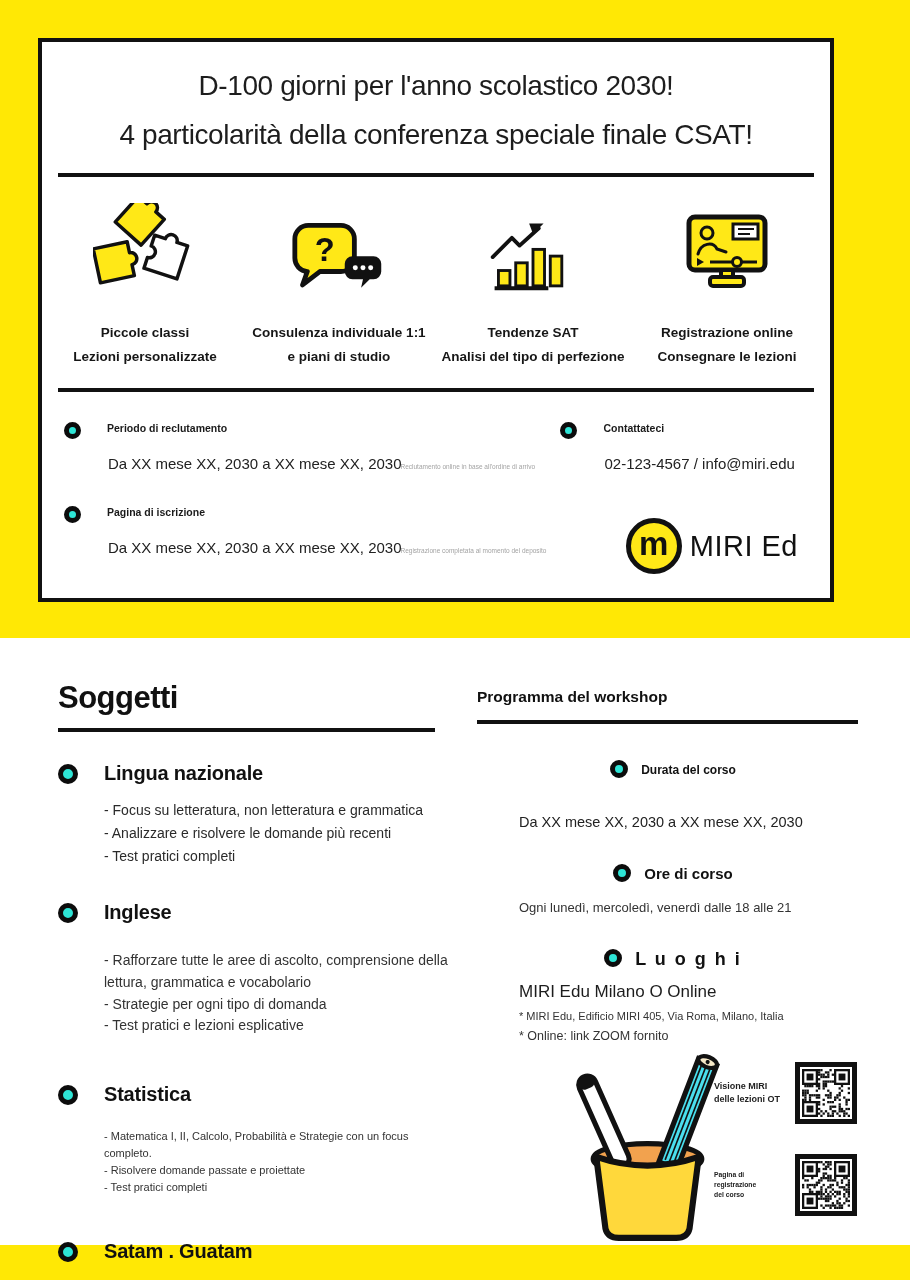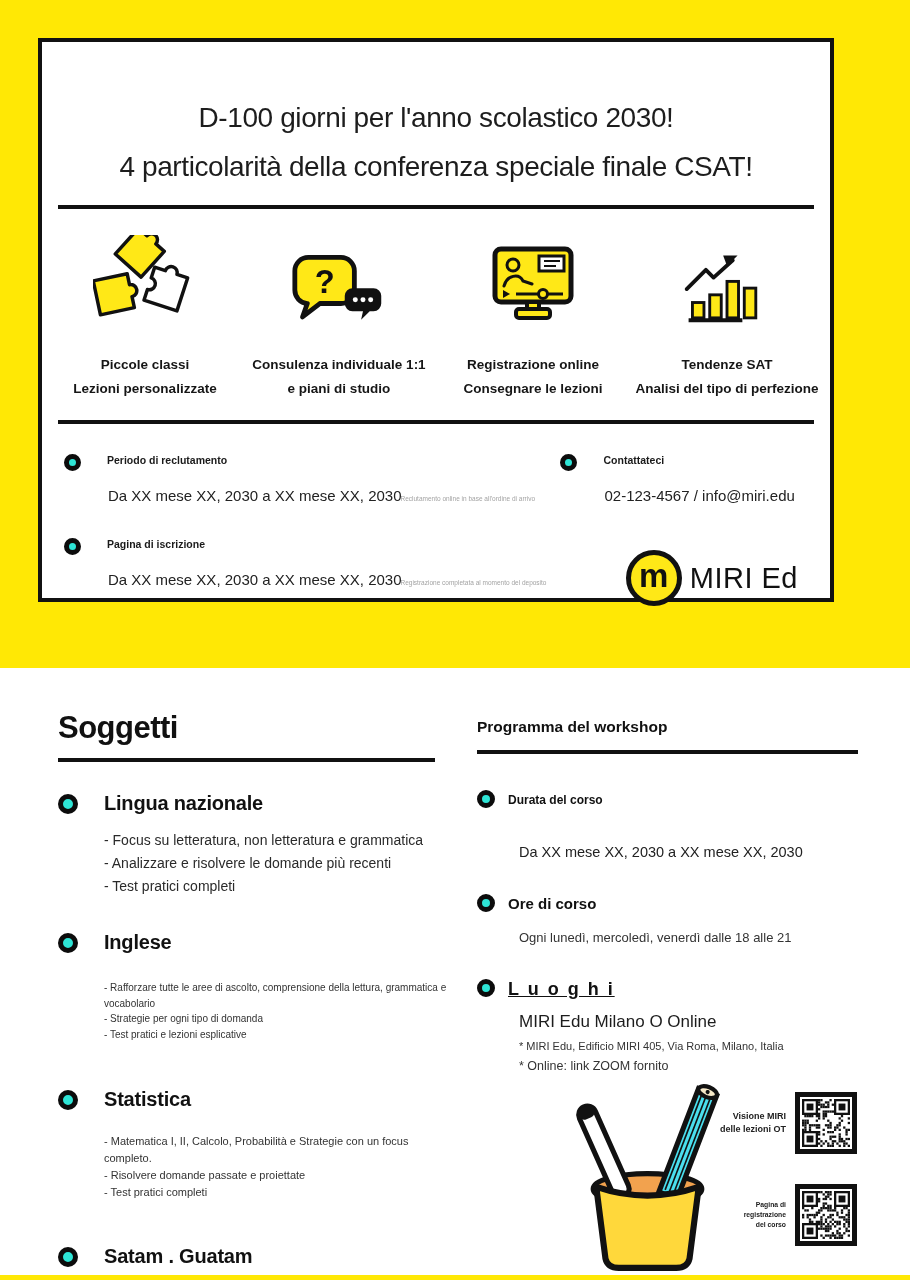--- a/index.html
+++ b/index.html
@@ -9,7 +9,7 @@
   
   .card{position:absolute;left:38px;top:38px;width:788px;height:556px;background:#fff;border:4px solid #111;}
   .hero-title{text-align:center;font-size:28px;font-weight:400;letter-spacing:-0.4px;color:#1d1d1d;}
-  .hero-title.t1{margin-top:60px;}
+  .hero-title.t1{margin-top:28px;}
   .hero-title.t2{margin-top:17px;}
   .divider{height:4px;background:#111;margin:0 16px;}
   .divider.d1{margin-top:22px;}

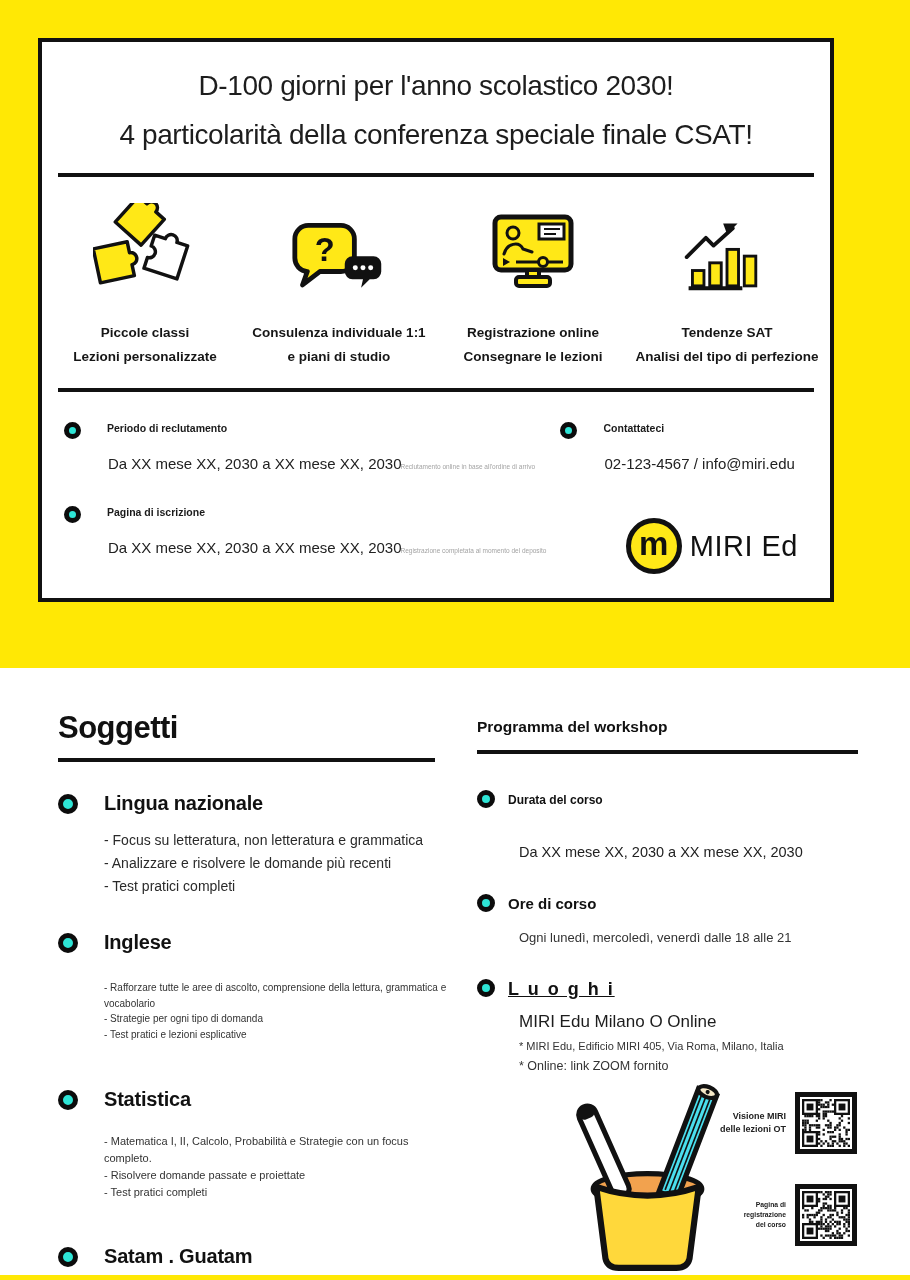--- a/index.html
+++ b/index.html
@@ -129,6 +129,26 @@
 
       <div class="feature">
         <div class="icon-box">
+          <svg width="96" height="80" viewBox="0 0 100 80">
+            <g fill="#FFE817" stroke="#111" stroke-width="3">
+              <rect x="14" y="52" width="12" height="16"></rect>
+              <rect x="32" y="44" width="12" height="24"></rect>
+              <rect x="50" y="30" width="12" height="38"></rect>
+              <rect x="68" y="37" width="12" height="31"></rect>
+            </g>
+            <line x1="10" y1="70.5" x2="66" y2="70.5" stroke="#111" stroke-width="4"></line>
+            <polyline points="8,38 28,18 36,26 56,8" fill="none" stroke="#111" stroke-width="4" stroke-linejoin="round" stroke-linecap="round"></polyline>
+            <polygon points="61,3 50,14 46,3" fill="#111"></polygon>
+          </svg>
+        </div>
+        <div class="cap">
+          <div>Tendenze SAT</div>
+          <div>Analisi del tipo di perfezione</div>
+        </div>
+      </div>
+
+      <div class="feature">
+        <div class="icon-box">
           <svg width="100" height="88" viewBox="0 0 100 86">
             <rect x="12" y="5" width="76" height="53" rx="6" fill="#FFE817" stroke="#111" stroke-width="5"></rect>
             <rect x="44" y="58" width="12" height="7" fill="#FFE817" stroke="#111" stroke-width="4"></rect>
@@ -146,26 +166,6 @@
         <div class="cap">
           <div>Registrazione online</div>
           <div>Consegnare le lezioni</div>
-        </div>
-      </div>
-
-      <div class="feature">
-        <div class="icon-box">
-          <svg width="96" height="80" viewBox="0 0 100 80">
-            <g fill="#FFE817" stroke="#111" stroke-width="3">
-              <rect x="14" y="52" width="12" height="16"></rect>
-              <rect x="32" y="44" width="12" height="24"></rect>
-              <rect x="50" y="30" width="12" height="38"></rect>
-              <rect x="68" y="37" width="12" height="31"></rect>
-            </g>
-            <line x1="10" y1="70.5" x2="66" y2="70.5" stroke="#111" stroke-width="4"></line>
-            <polyline points="8,38 28,18 36,26 56,8" fill="none" stroke="#111" stroke-width="4" stroke-linejoin="round" stroke-linecap="round"></polyline>
-            <polygon points="61,3 50,14 46,3" fill="#111"></polygon>
-          </svg>
-        </div>
-        <div class="cap">
-          <div>Tendenze SAT</div>
-          <div>Analisi del tipo di perfezione</div>
         </div>
       </div>
     </div>

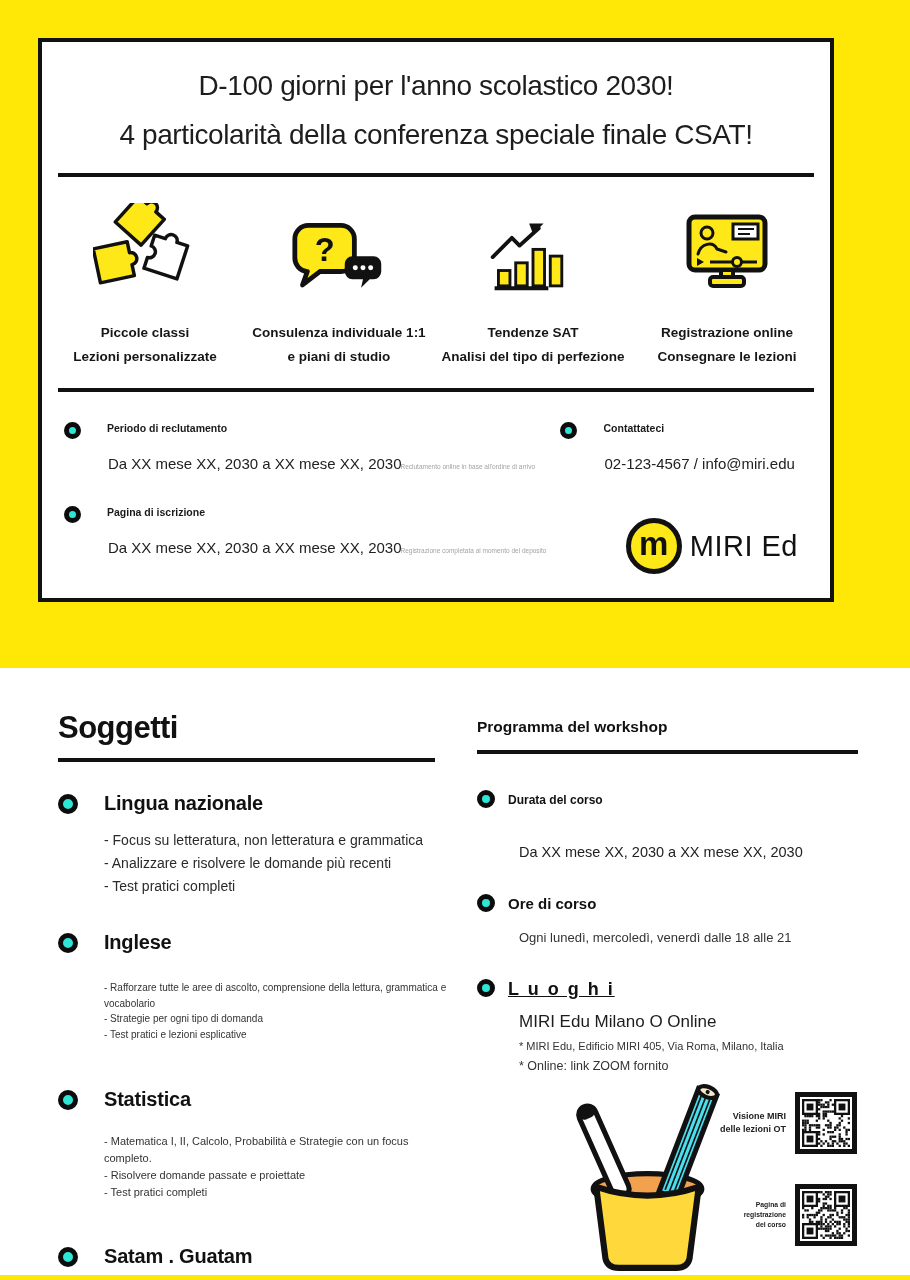--- a/index.html
+++ b/index.html
@@ -35,7 +35,7 @@
   .logo-text{font-size:29px;color:#111;letter-spacing:0.5px;}
 
   
-  .lower{position:absolute;left:0;top:668px;width:910px;height:607px;background:#fff;}
+  .lower{position:absolute;left:0;top:638px;width:910px;height:607px;background:#fff;}
   .subjects{position:absolute;left:58px;top:42px;width:400px;}
   .subjects-heading{font-size:31px;font-weight:800;letter-spacing:-0.5px;border-bottom:4px solid #111;padding-bottom:12px;width:377px;}
   .subject{display:flex;gap:26px;}

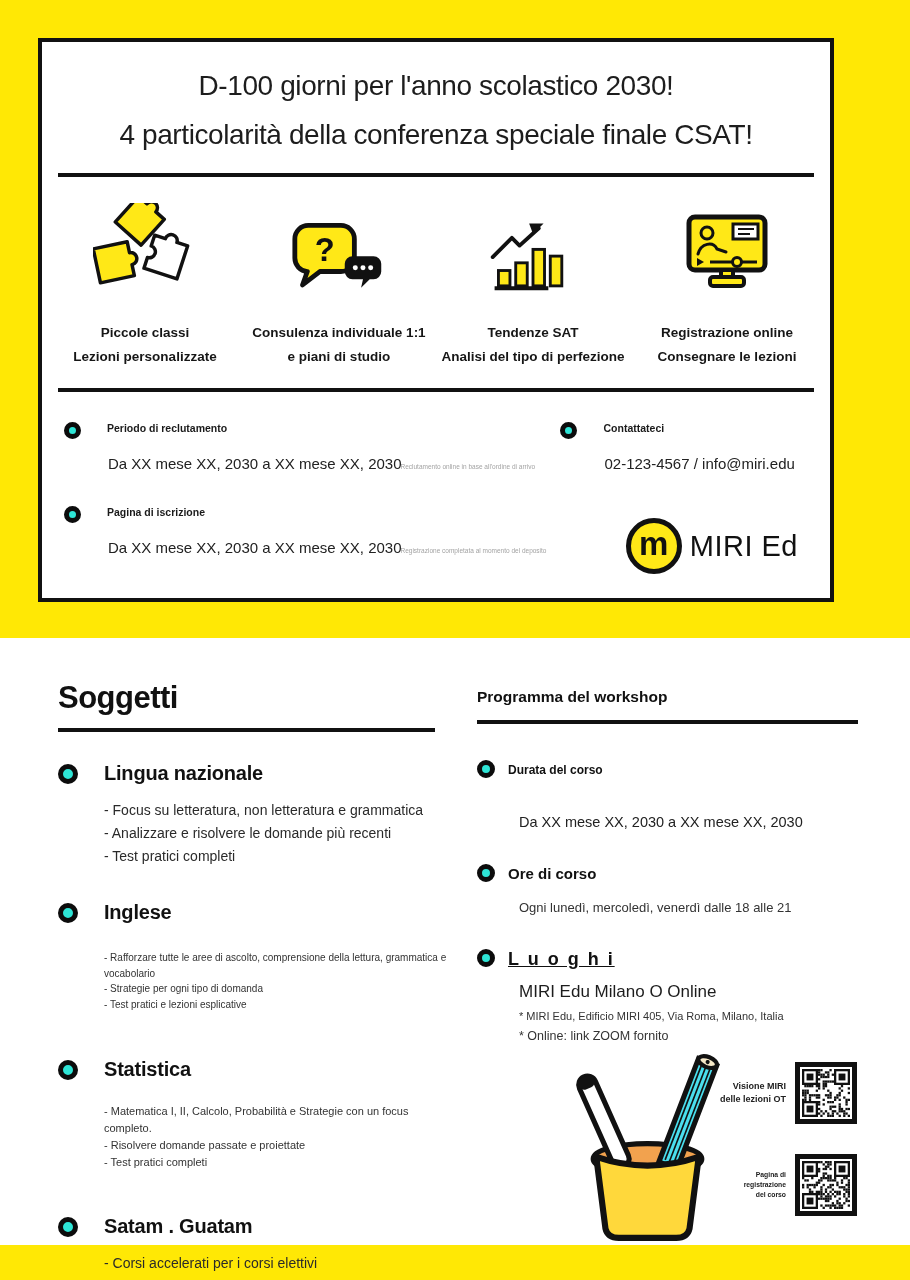--- a/index.html
+++ b/index.html
@@ -52,7 +52,7 @@
 
   .program{position:absolute;left:477px;top:50px;width:392px;}
   .program-heading{font-size:15.5px;font-weight:800;border-bottom:4px solid #111;padding-bottom:14px;width:381px;}
-  .prog-row{display:flex;gap:13px;}
+  .prog-row{display:flex;gap:13px;justify-content:center;}
   .prog-row .bullet{flex:0 0 auto;width:18px;height:18px;margin-top:0;}
   .p1{margin-top:36px;}
   .p1 .prog-label{font-size:12px;font-weight:700;margin-top:3px;}

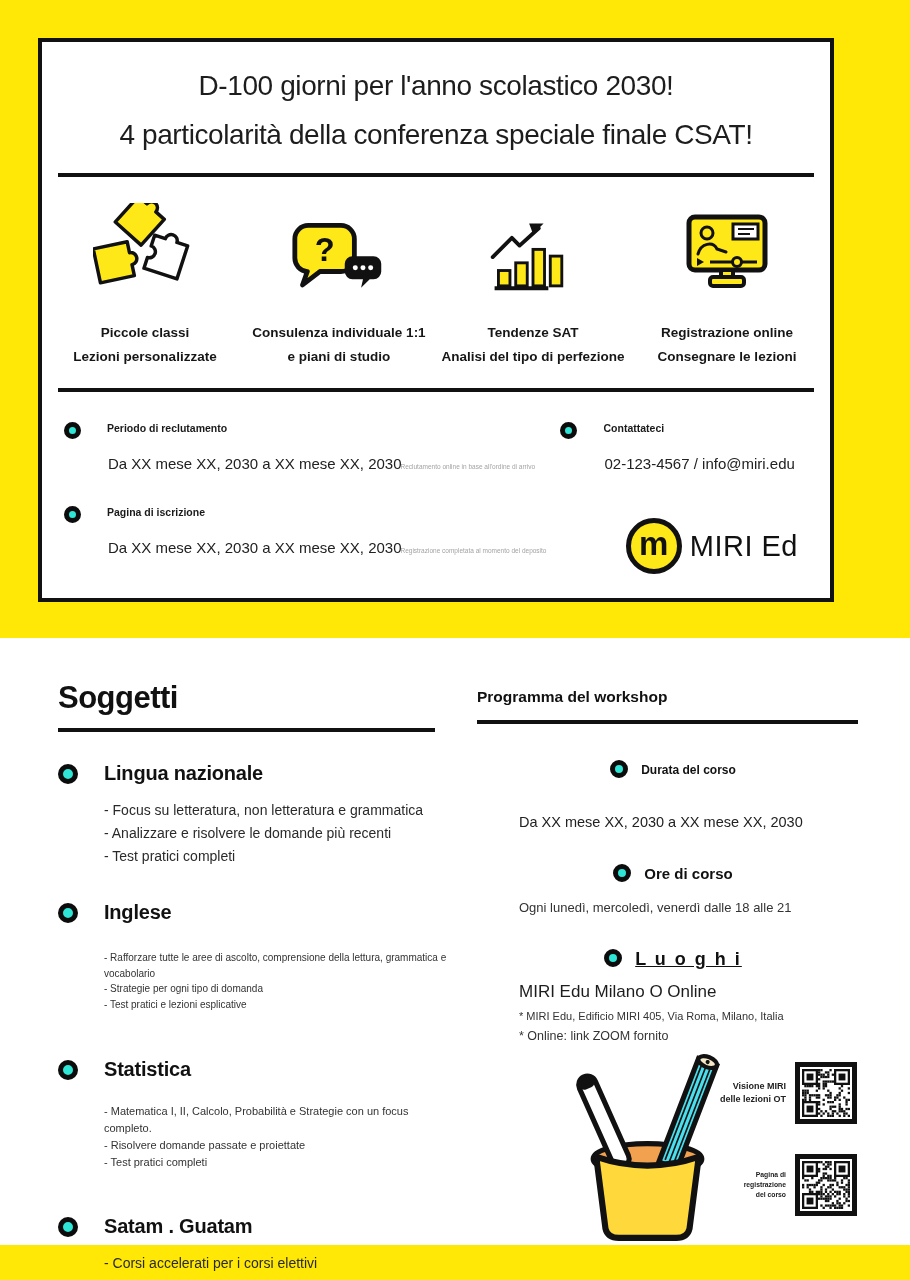--- a/index.html
+++ b/index.html
@@ -42,7 +42,7 @@
   .subject .bullet{flex:0 0 auto;margin-top:2px;}
   .subject-title{font-size:20px;font-weight:700;letter-spacing:-0.2px;}
   .points{margin-top:14px;font-size:14px;color:#2a2a2a;line-height:1.65;}
-  .points.small{font-size:10px;line-height:1.55;color:#333;}
+  .points.small{font-size:14px;line-height:1.55;color:#333;}
   .s1{margin-top:30px;}
   .s2{margin-top:33px;}
   .s3{margin-top:46px;}

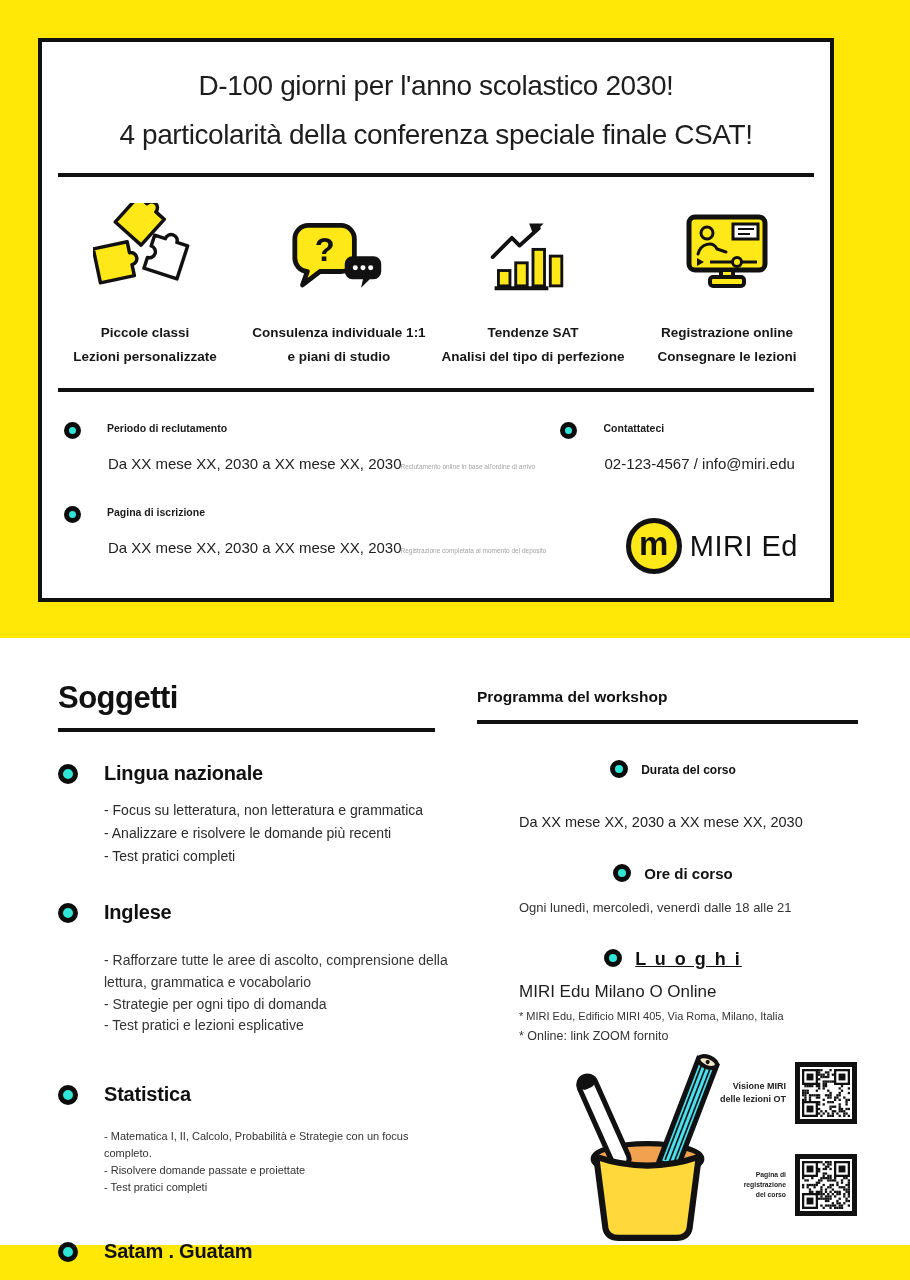--- a/index.html
+++ b/index.html
@@ -60,7 +60,7 @@
   .p2{margin-top:34px;}
   .p2 .prog-label{font-size:15px;font-weight:700;margin-top:1px;}
   .p3{margin-top:34px;}
-  .p3 .prog-label{font-size:18px;font-weight:700;letter-spacing:2px;text-decoration:underline;}
+  .p3 .prog-label{font-size:18px;font-weight:700;letter-spacing:2px;}
   .loc-value{font-size:17px;margin:12px 0 4px 42px;color:#1d1d1d;}
   .loc-note1{font-size:11px;margin:8px 0 0 42px;color:#333;}
   .loc-note2{font-size:12.5px;margin:7px 0 0 42px;color:#333;}

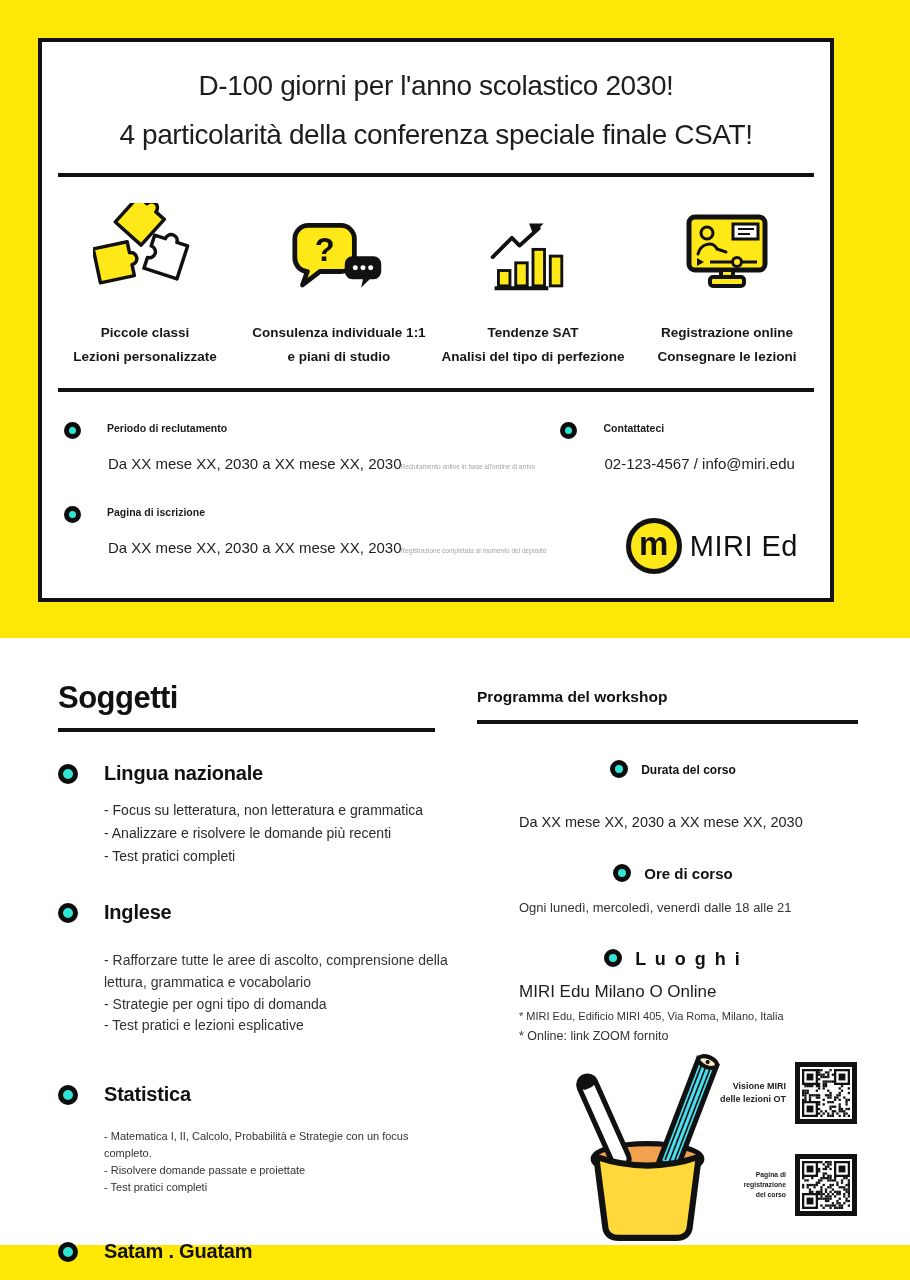--- a/index.html
+++ b/index.html
@@ -69,7 +69,7 @@
   .qr-row{position:absolute;display:flex;align-items:center;gap:9px;}
   .qr1{left:714px;top:424px;}
   .qr2{left:714px;top:516px;}
-  .qr-label{width:72px;text-align:right;font-weight:700;line-height:1.45;color:#222;}
+  .qr-label{width:72px;font-weight:700;line-height:1.45;color:#222;}
   .qr1 .qr-label{font-size:9px;}
   .qr2 .qr-label{font-size:6.8px;}
   .qr-box{width:48px;height:48px;border:5px solid #111;background:#fff;padding:2px;}

